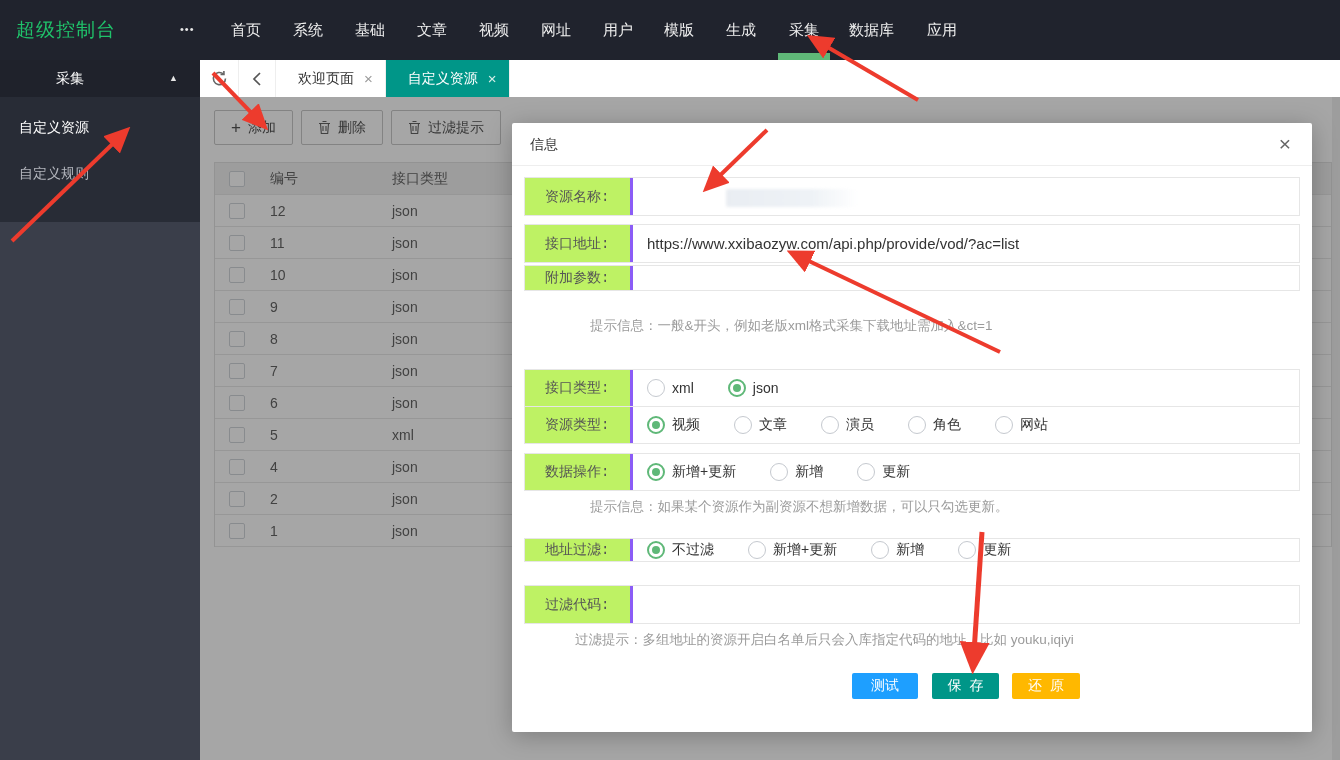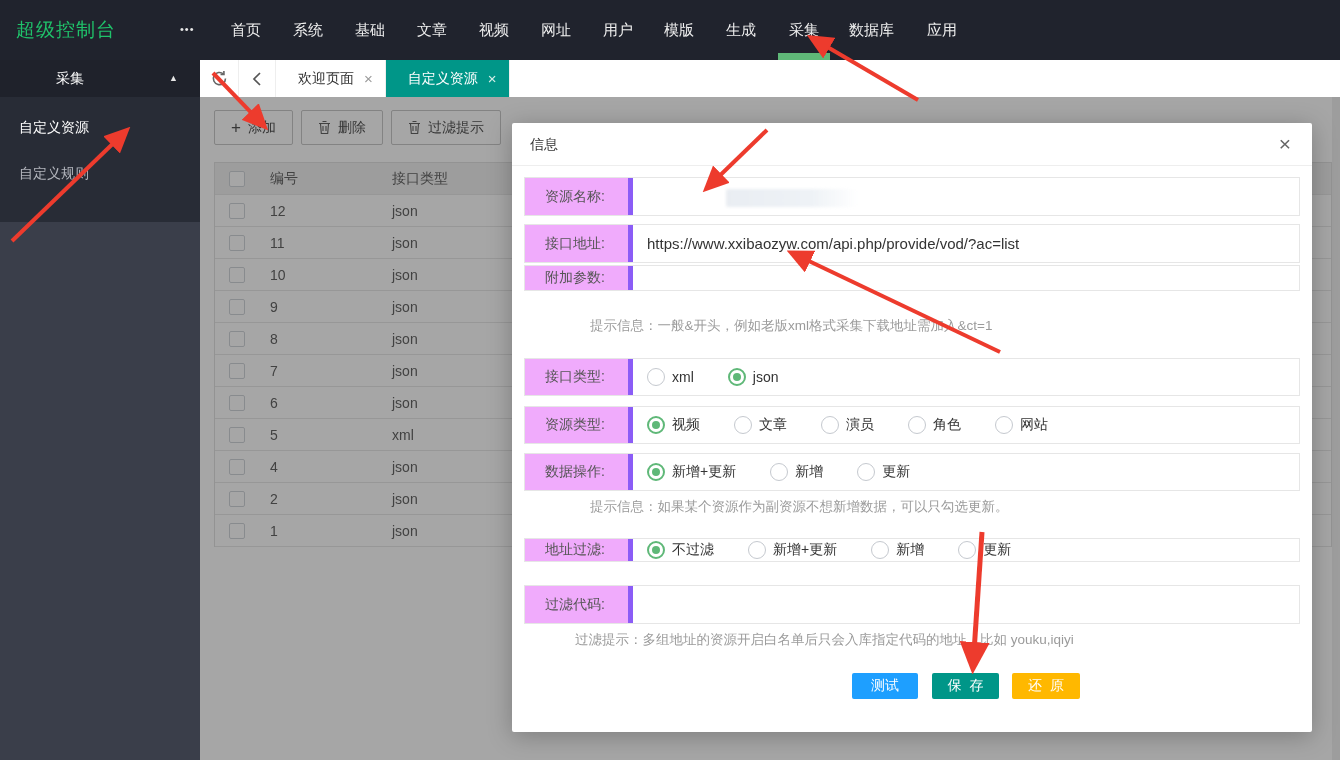--- a/index.html
+++ b/index.html
@@ -56,7 +56,7 @@
   #modal-close { position:absolute; right:14px; top:8px; width:26px; height:26px; text-align:center; line-height:26px; font-size:21px; color:#666; cursor:pointer; }
   #modal-divider { position:absolute; left:0; top:42px; width:800px; height:1px; background:#eeeeee; }
   .frow { position:absolute; left:12px; width:776px; border:1px solid #e6e6e6; background:#fff; display:flex; }
-  .flabel { width:108px; background:#f0abfc; border-right:5px solid #8b5cf6; color:#555; display:flex; align-items:center; padding-left:20px; font-size:14px; flex:none; }
+  .flabel { width:108px; background:#bef264; border-right:3px solid #8b5cf6; color:#555; display:flex; align-items:center; padding-left:20px; font-size:14px; flex:none;font-family:Liberation Mono, monospace; }
   .fvalue { flex:1; display:flex; align-items:center; padding-left:14px; color:#333; font-size:15px; position:relative; cursor:text; }
   .fhint { position:absolute; color:#9b9b9b; font-size:13.5px; white-space:nowrap; }
   .rgroup { flex:1; display:flex; align-items:center; padding-left:14px; }

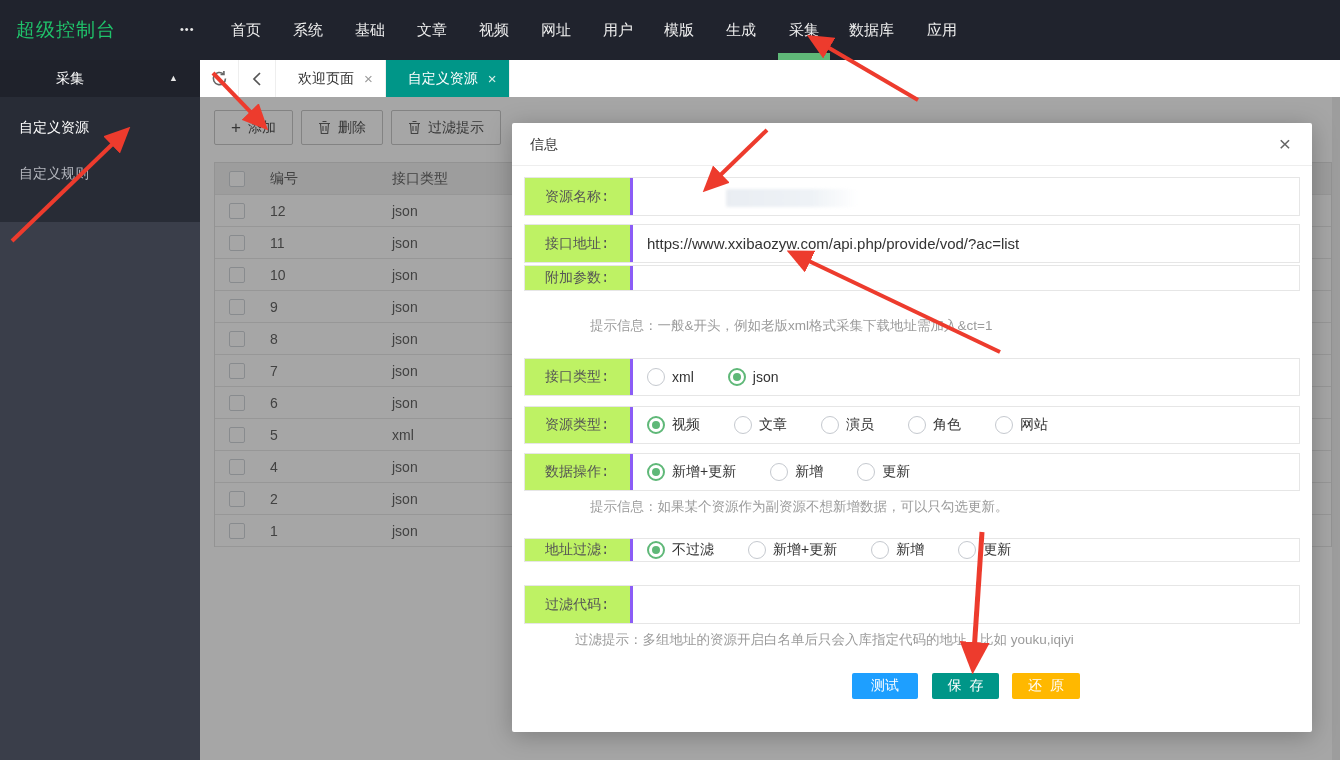--- a/index.html
+++ b/index.html
@@ -273,7 +273,7 @@
           <div class="fvalue"></div>
         </div>
         <div class="fhint" style="top: 194px; left: 78px;">提示信息：一般&amp;开头，例如老版xml格式采集下载地址需加入&amp;ct=1</div>
-        <div class="frow" style="top: 235px; height: 38px;">
+        <div class="frow" style="top: 246px; height: 38px;">
           <div class="flabel">接口类型:</div>
           <div class="rgroup">
             <div class="ritem">

